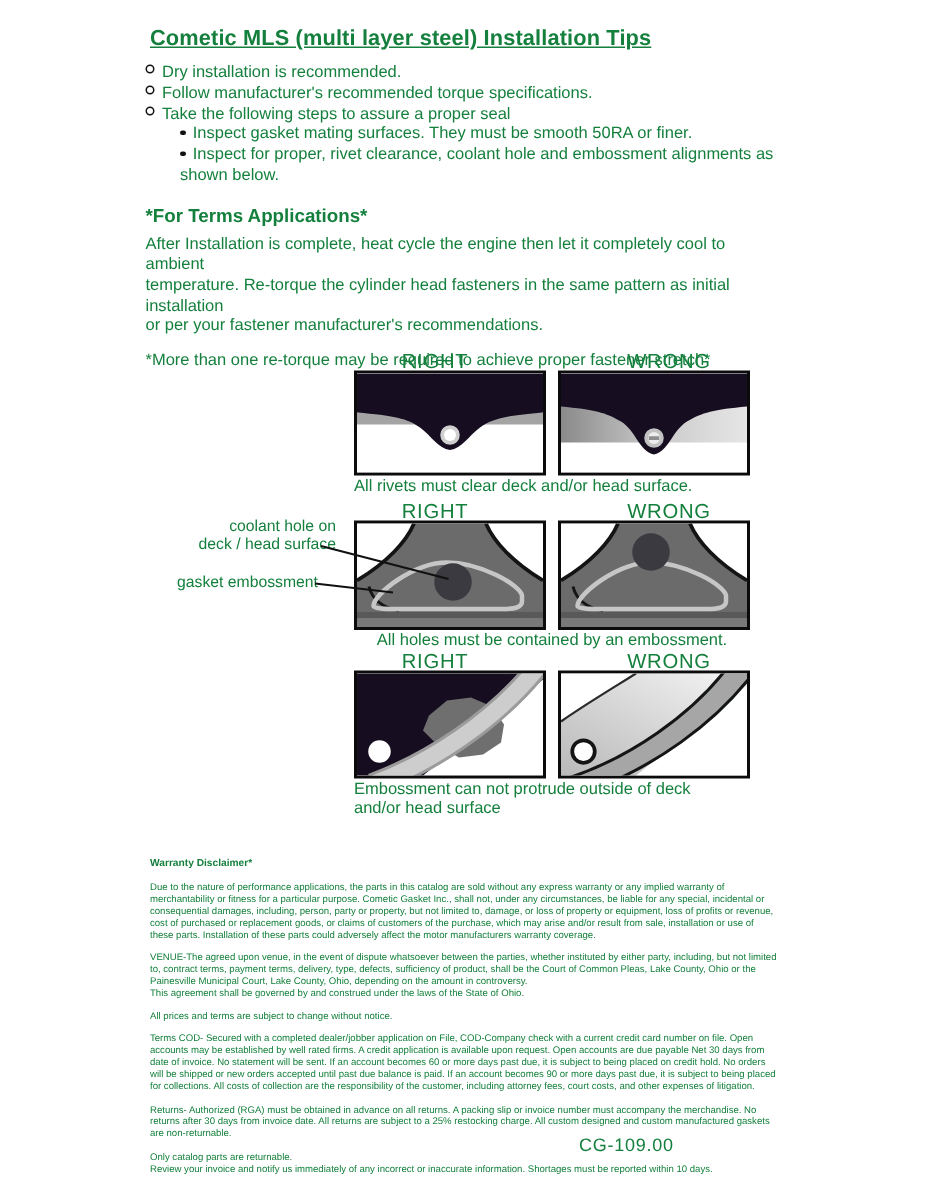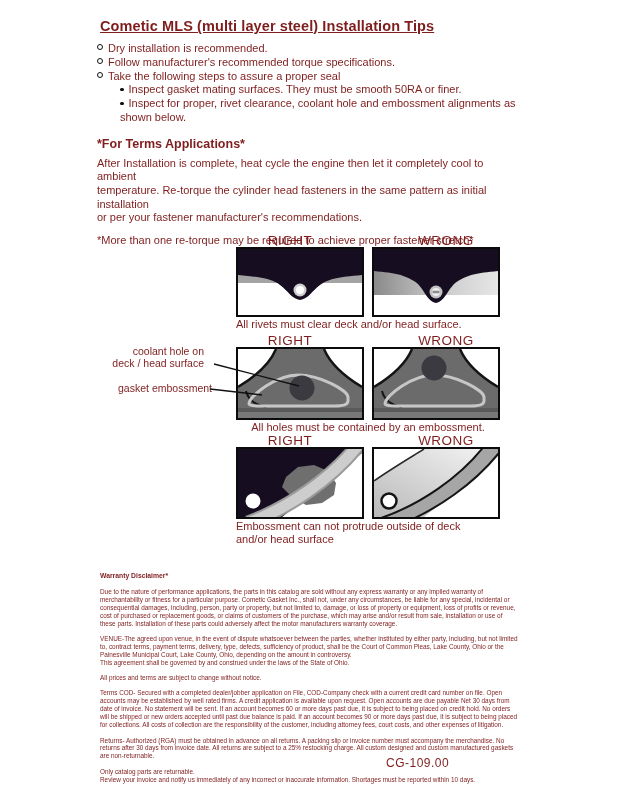--- a/index.html
+++ b/index.html
@@ -5,7 +5,7 @@
   html,body { margin:0; padding:0; background:#ffffff; }
   .page {
     position:relative; width:618px; height:800px; background:#fff;
-    font-family:"Liberation Sans", sans-serif; color:#7f1d1d; overflow:hidden;border-radius:19px;
+    font-family:"Liberation Sans", sans-serif; color:#15803d; overflow:hidden;border-radius:19px;
   }
   .content { position:absolute; left:97px; top:18px; width:424px; }
   .title {

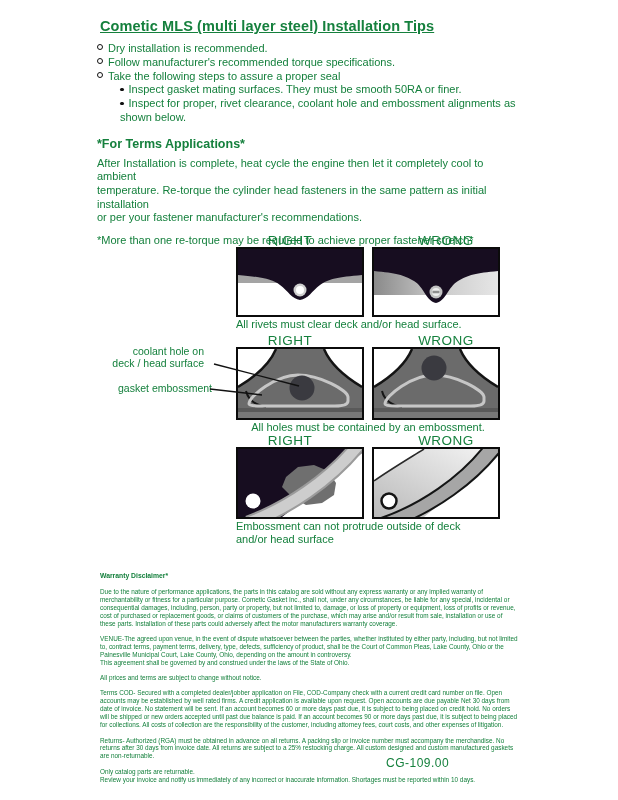--- a/index.html
+++ b/index.html
@@ -35,7 +35,7 @@
   .panel svg { display:block; }
   .caption { position:absolute; font-size:11px; line-height:12.5px; white-space:pre-line; }
   .pointer-labels {
-    position:absolute; left:88px; top:112px; width:116px; text-align:right;
+    position:absolute; left:108px; top:112px; width:116px; text-align:right;
     font-size:10.5px; line-height:12px; white-space:pre-line;
   }
   .pointer-label-2 { position:absolute; left:70px; top:149px; width:142px; text-align:right;

